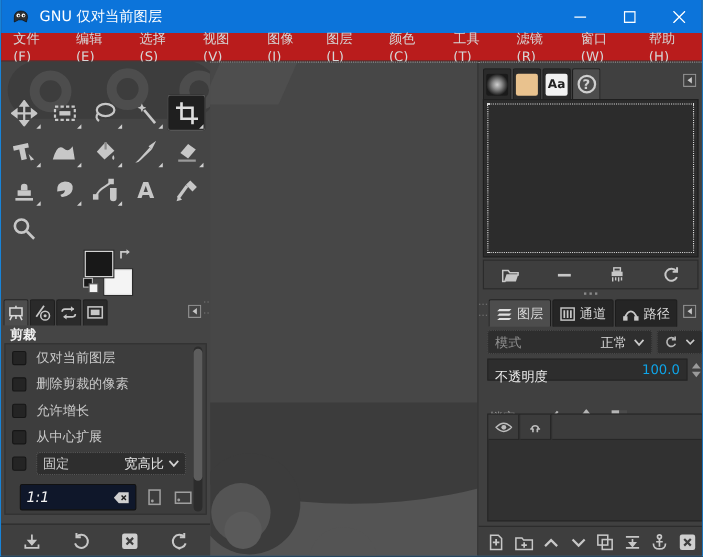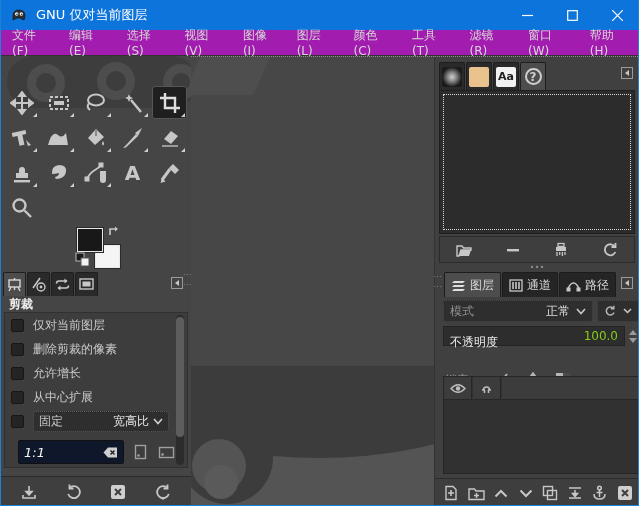--- a/index.html
+++ b/index.html
@@ -14,7 +14,7 @@
   .winbtn{width:45px;height:30px;display:flex;align-items:center;justify-content:center;}
   #winbtns{position:absolute;right:0;top:0;display:flex;}
   
-  #menubar{left:0;top:30px;width:639px;height:26px;background:#a21caf;display:flex;align-items:center;padding-left:2px;border-bottom:1px solid #333;}
+  #menubar{left:0;top:30px;width:639px;height:26px;background:#b91c1c;display:flex;align-items:center;padding-left:2px;border-bottom:1px solid #333;}
   .menu-item{color:#d6d6d6;font-size:12px;padding:5px 9px;cursor:default;}
   
   #left-dock{left:0;top:56px;width:190px;height:450px;background:#454545;overflow:hidden;}

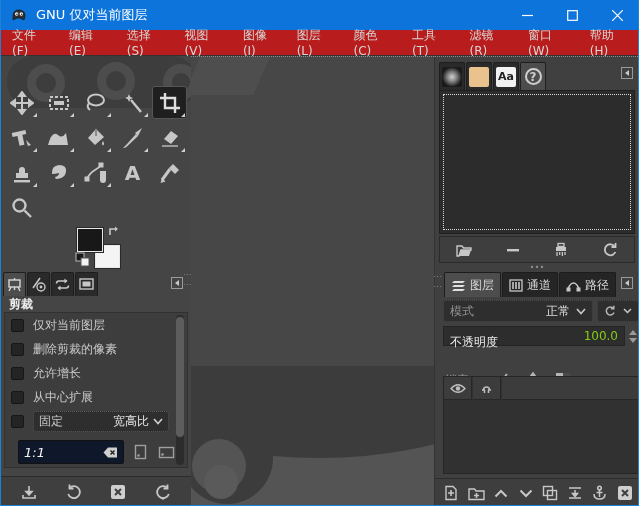--- a/index.html
+++ b/index.html
@@ -68,7 +68,7 @@
   #space-combo{width:42px;background:#2e2e2e;border:1px dotted #4c4c4c;border-radius:3px;display:flex;align-items:center;justify-content:space-evenly;}
   #opacity-row{position:absolute;left:8px;top:56px;width:182px;height:20px;background:#2d2d2d;border:1px solid #242424;display:flex;align-items:center;padding:0 6px;}
   #opacity-label{color:#ececec;font-size:12px;flex:1;margin-top:12px;}
-  #opacity-value{color:#84cc16;font-size:12px;}
+  #opacity-value{color:#0ea5e9;font-size:12px;}
   #opacity-spin{position:absolute;left:192px;top:56px;width:12px;height:20px;display:flex;flex-direction:column;align-items:center;justify-content:center;gap:3px;}
   .spin-up{width:0;height:0;border-left:4px solid transparent;border-right:4px solid transparent;border-bottom:5px solid #9a9a9a;}
   .spin-dn{width:0;height:0;border-left:4px solid transparent;border-right:4px solid transparent;border-top:5px solid #9a9a9a;}

